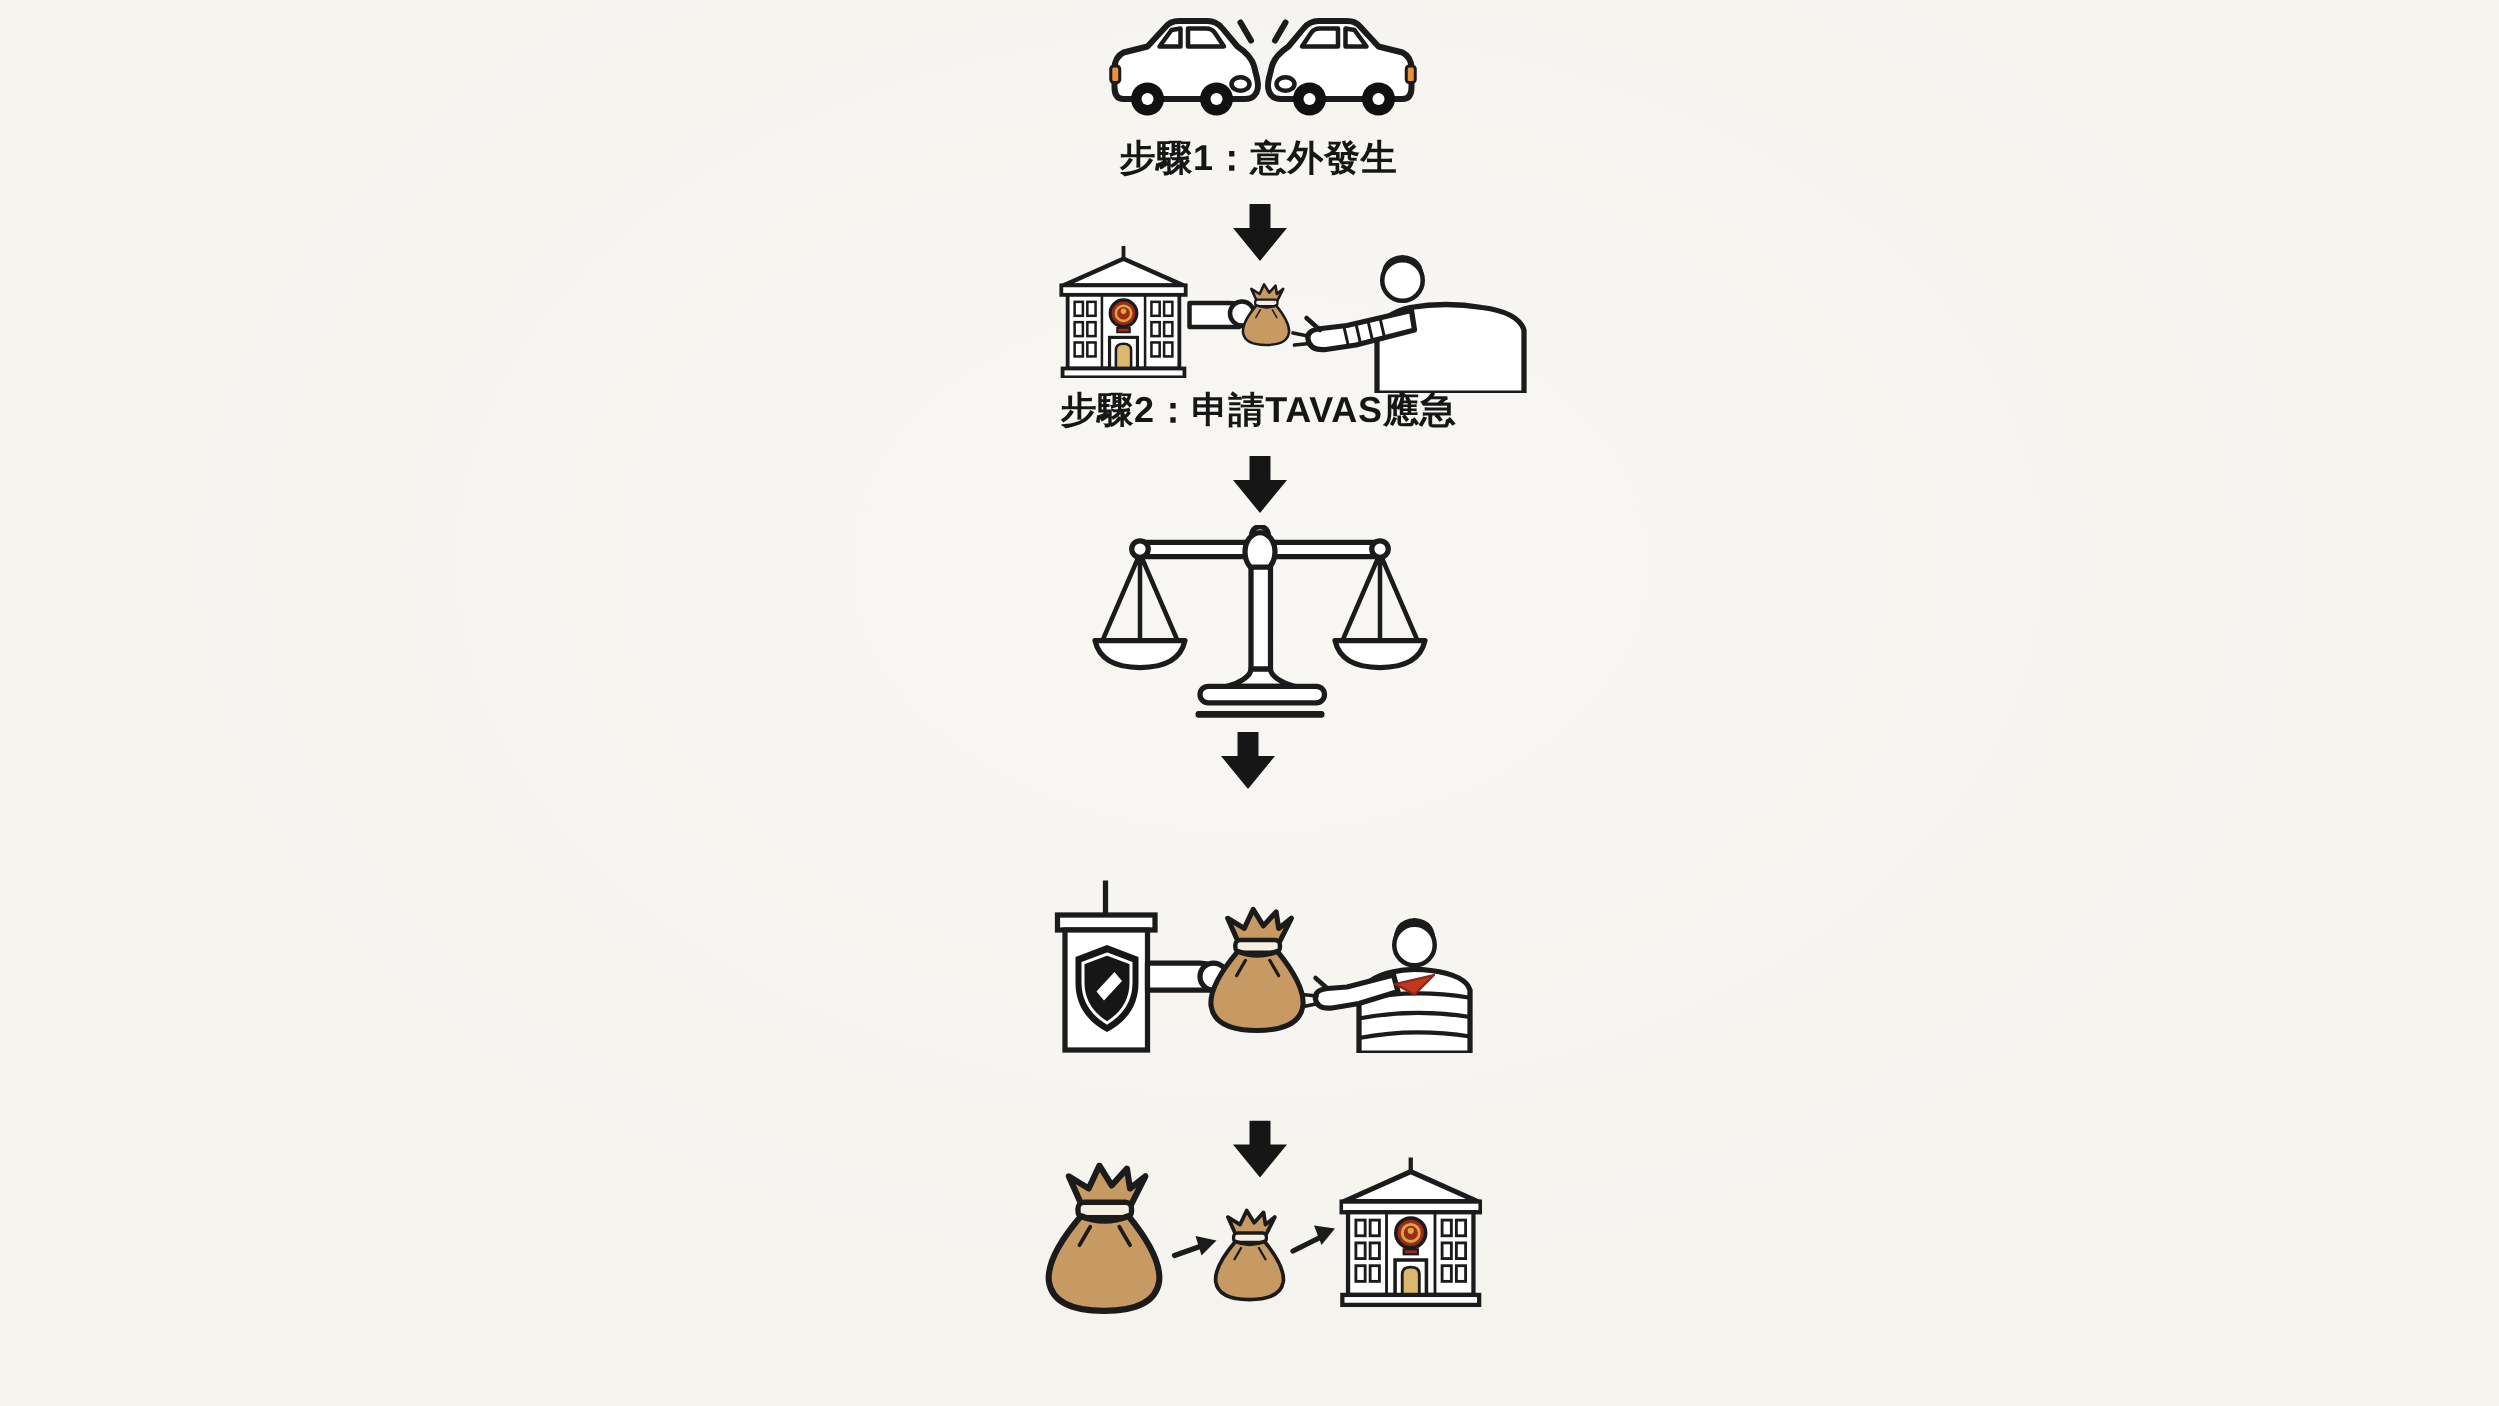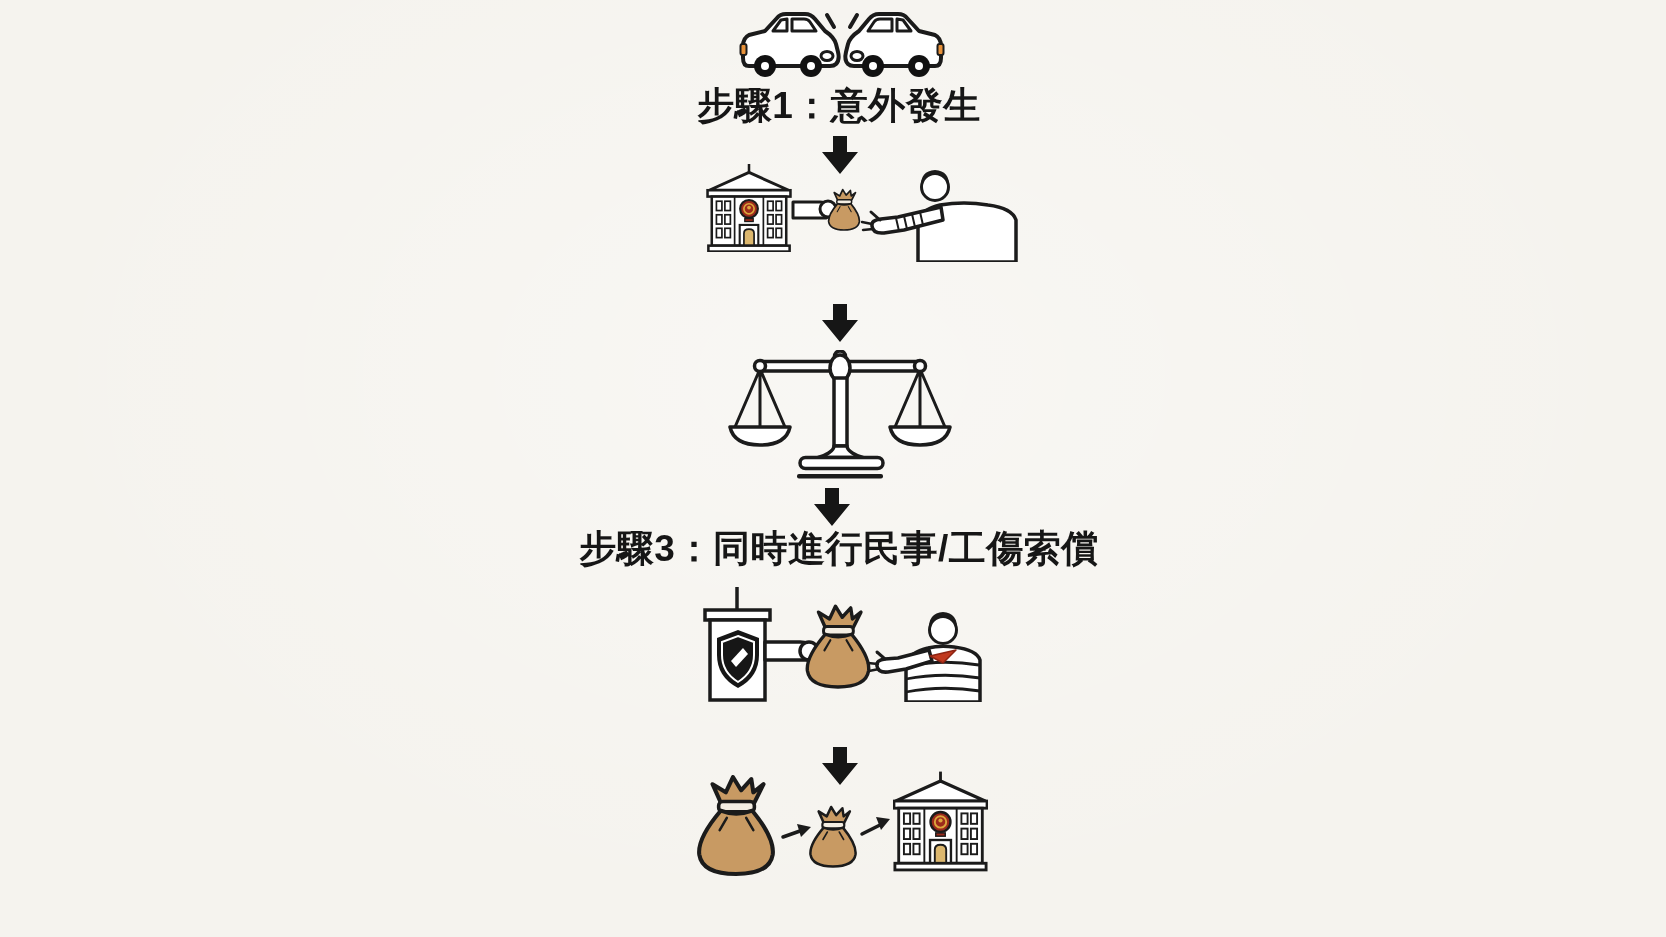--- a/index.html
+++ b/index.html
@@ -18,7 +18,7 @@
   .step-label{
     position:absolute;left:0;width:1666px;box-sizing:border-box;
     padding-left:12px;text-align:center;
-    font-size:37px;line-height:40px;font-weight:700;
+    font-size:24px;line-height:40px;font-weight:700;
     color:#161616;letter-spacing:0.5px;white-space:nowrap;
   }
   svg{display:block;}

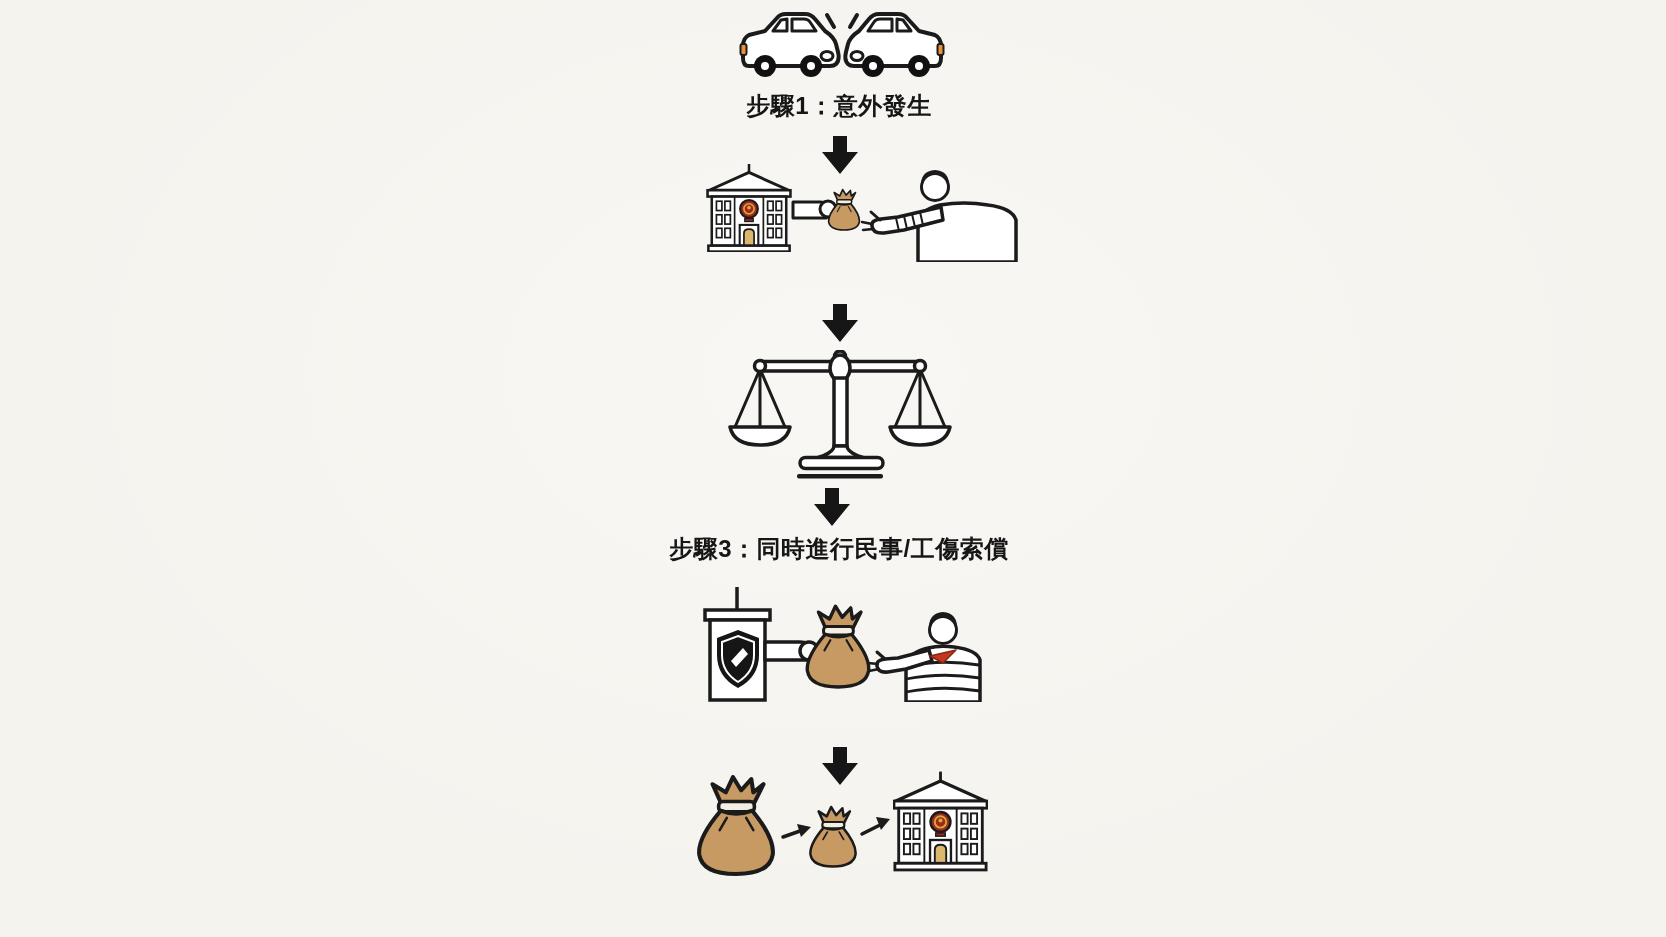--- a/index.html
+++ b/index.html
@@ -126,6 +126,7 @@
     </g>
   </svg>
 
+  <div class="step-label" style="top:254px">步驟2：申請TAVAS應急</div>
 
   <svg class="abs" style="left:821px;top:304px" width="38" height="38">
     <use href="#sym-down-arrow" width="38" height="38"></use>

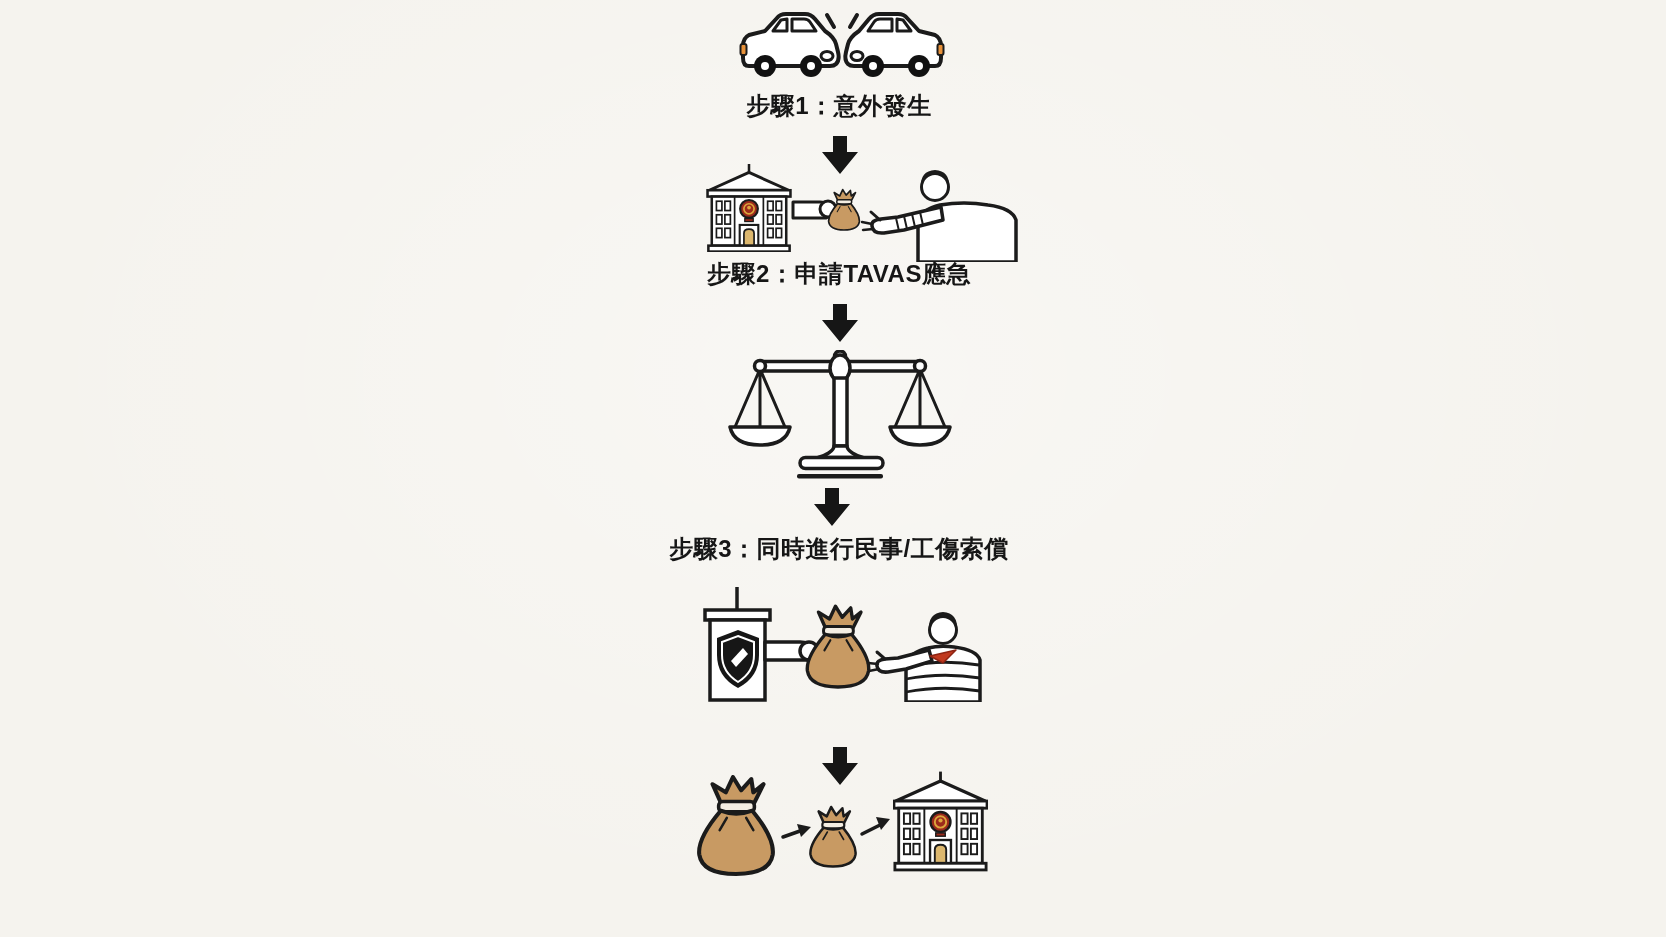--- a/index.html
+++ b/index.html
@@ -156,7 +156,6 @@
     <use href="#sym-down-arrow" width="38" height="38"></use>
   </svg>
 
-  <div class="step-label" style="top:529px">步驟3：同時進行民事/工傷索償</div>
 
   <svg class="abs" style="left:702px;top:586px" width="286" height="116" viewBox="0 0 286 116">
     <g>

